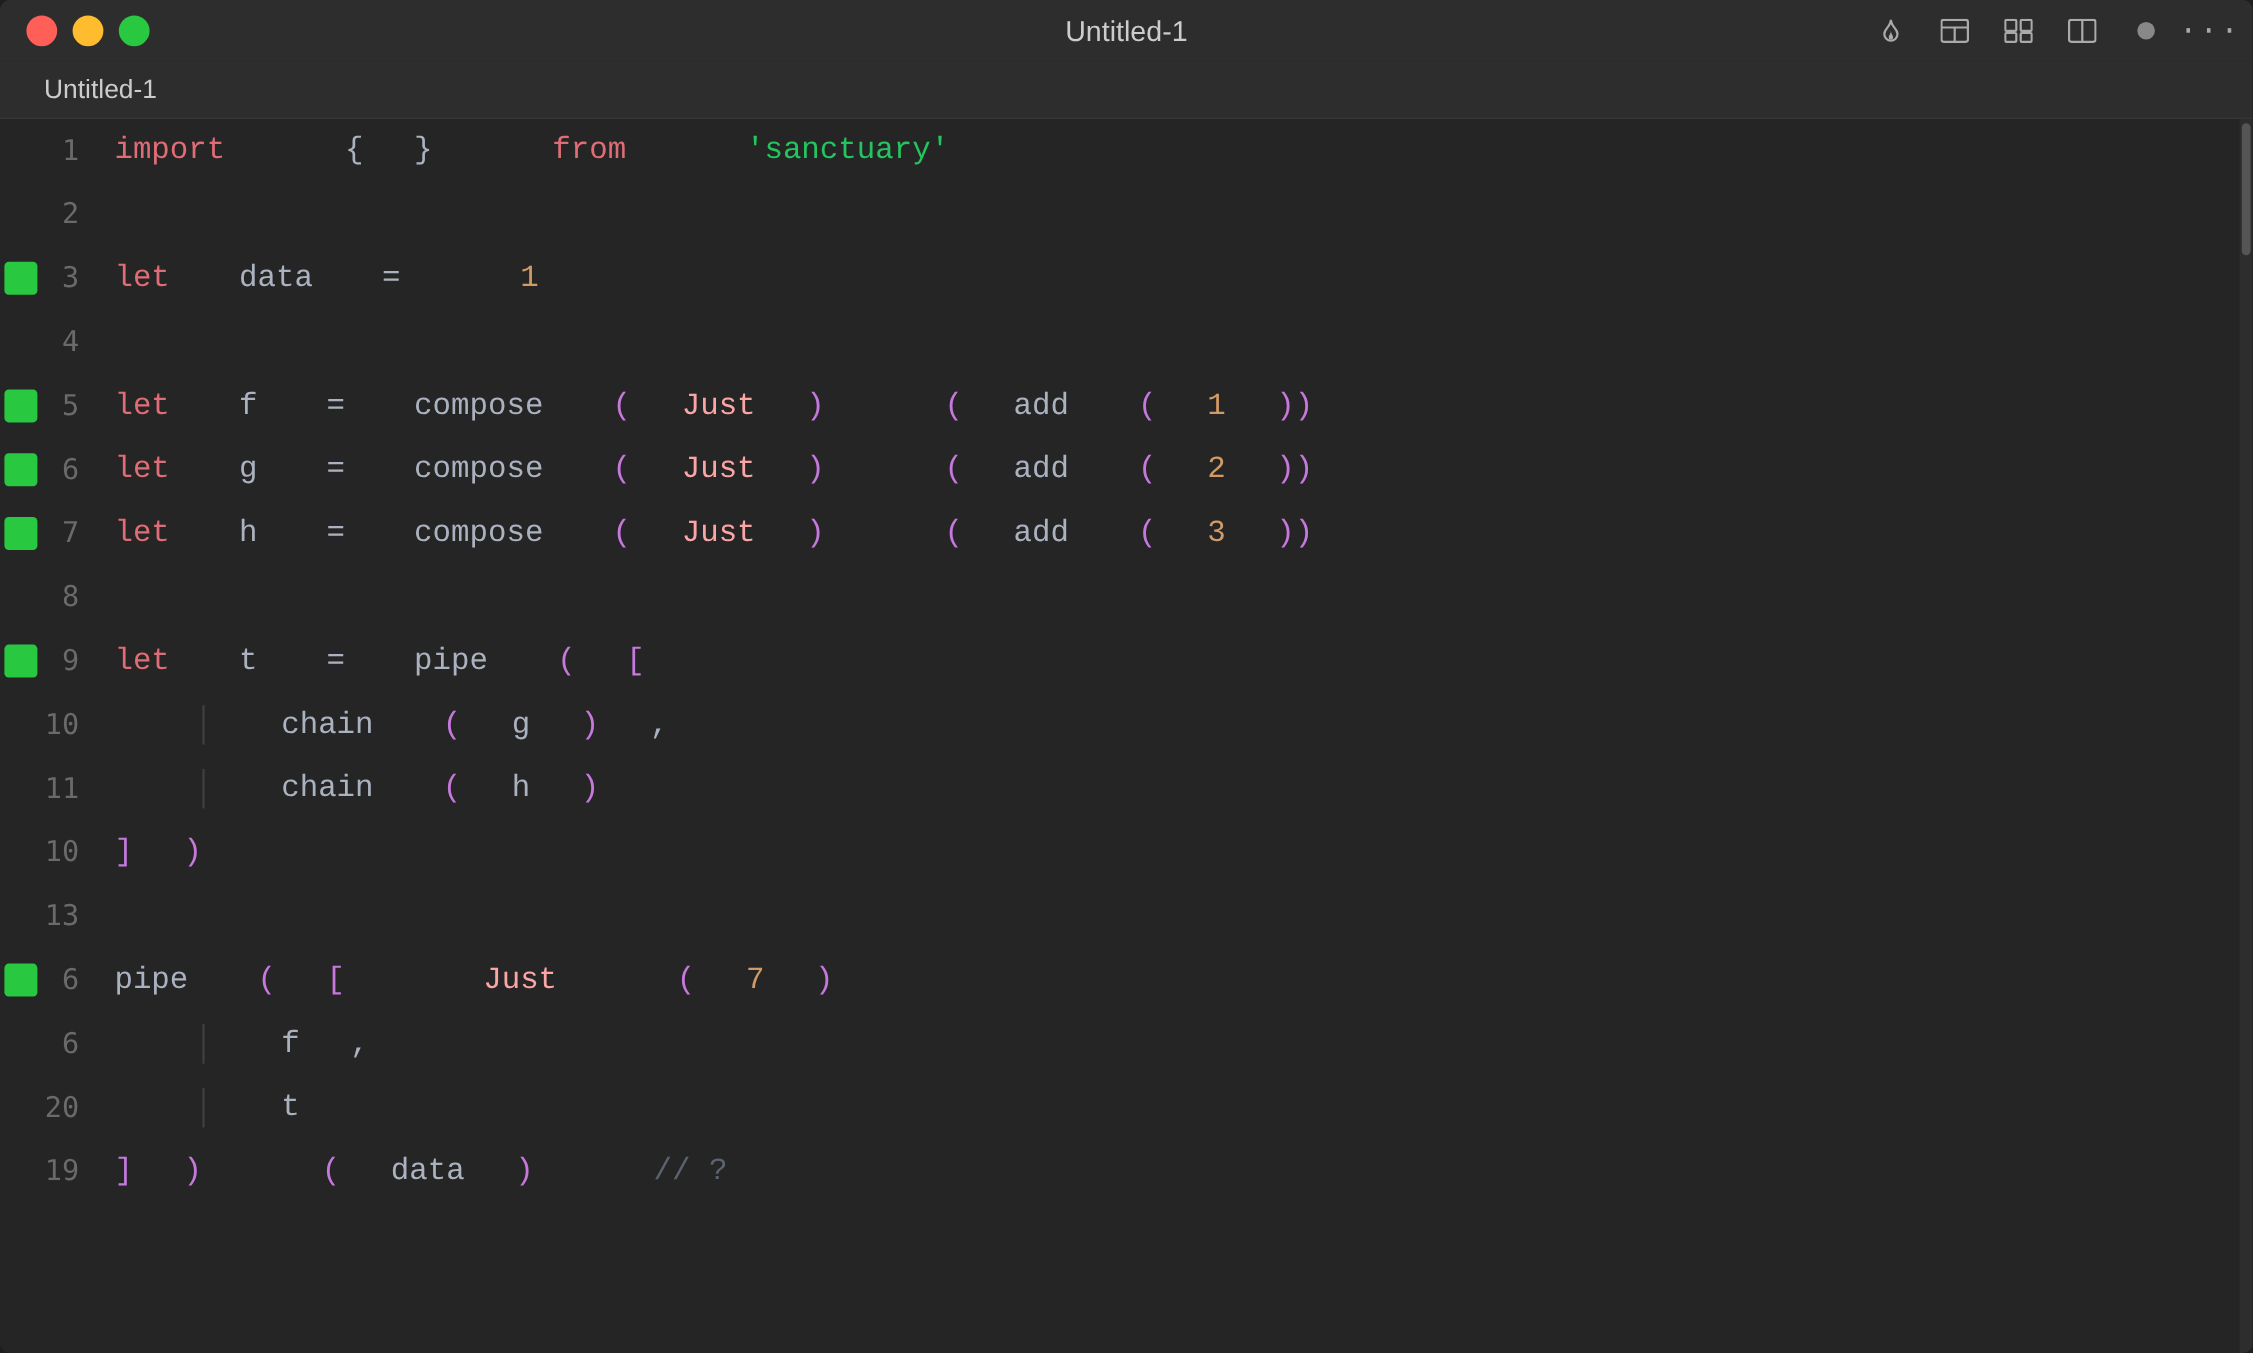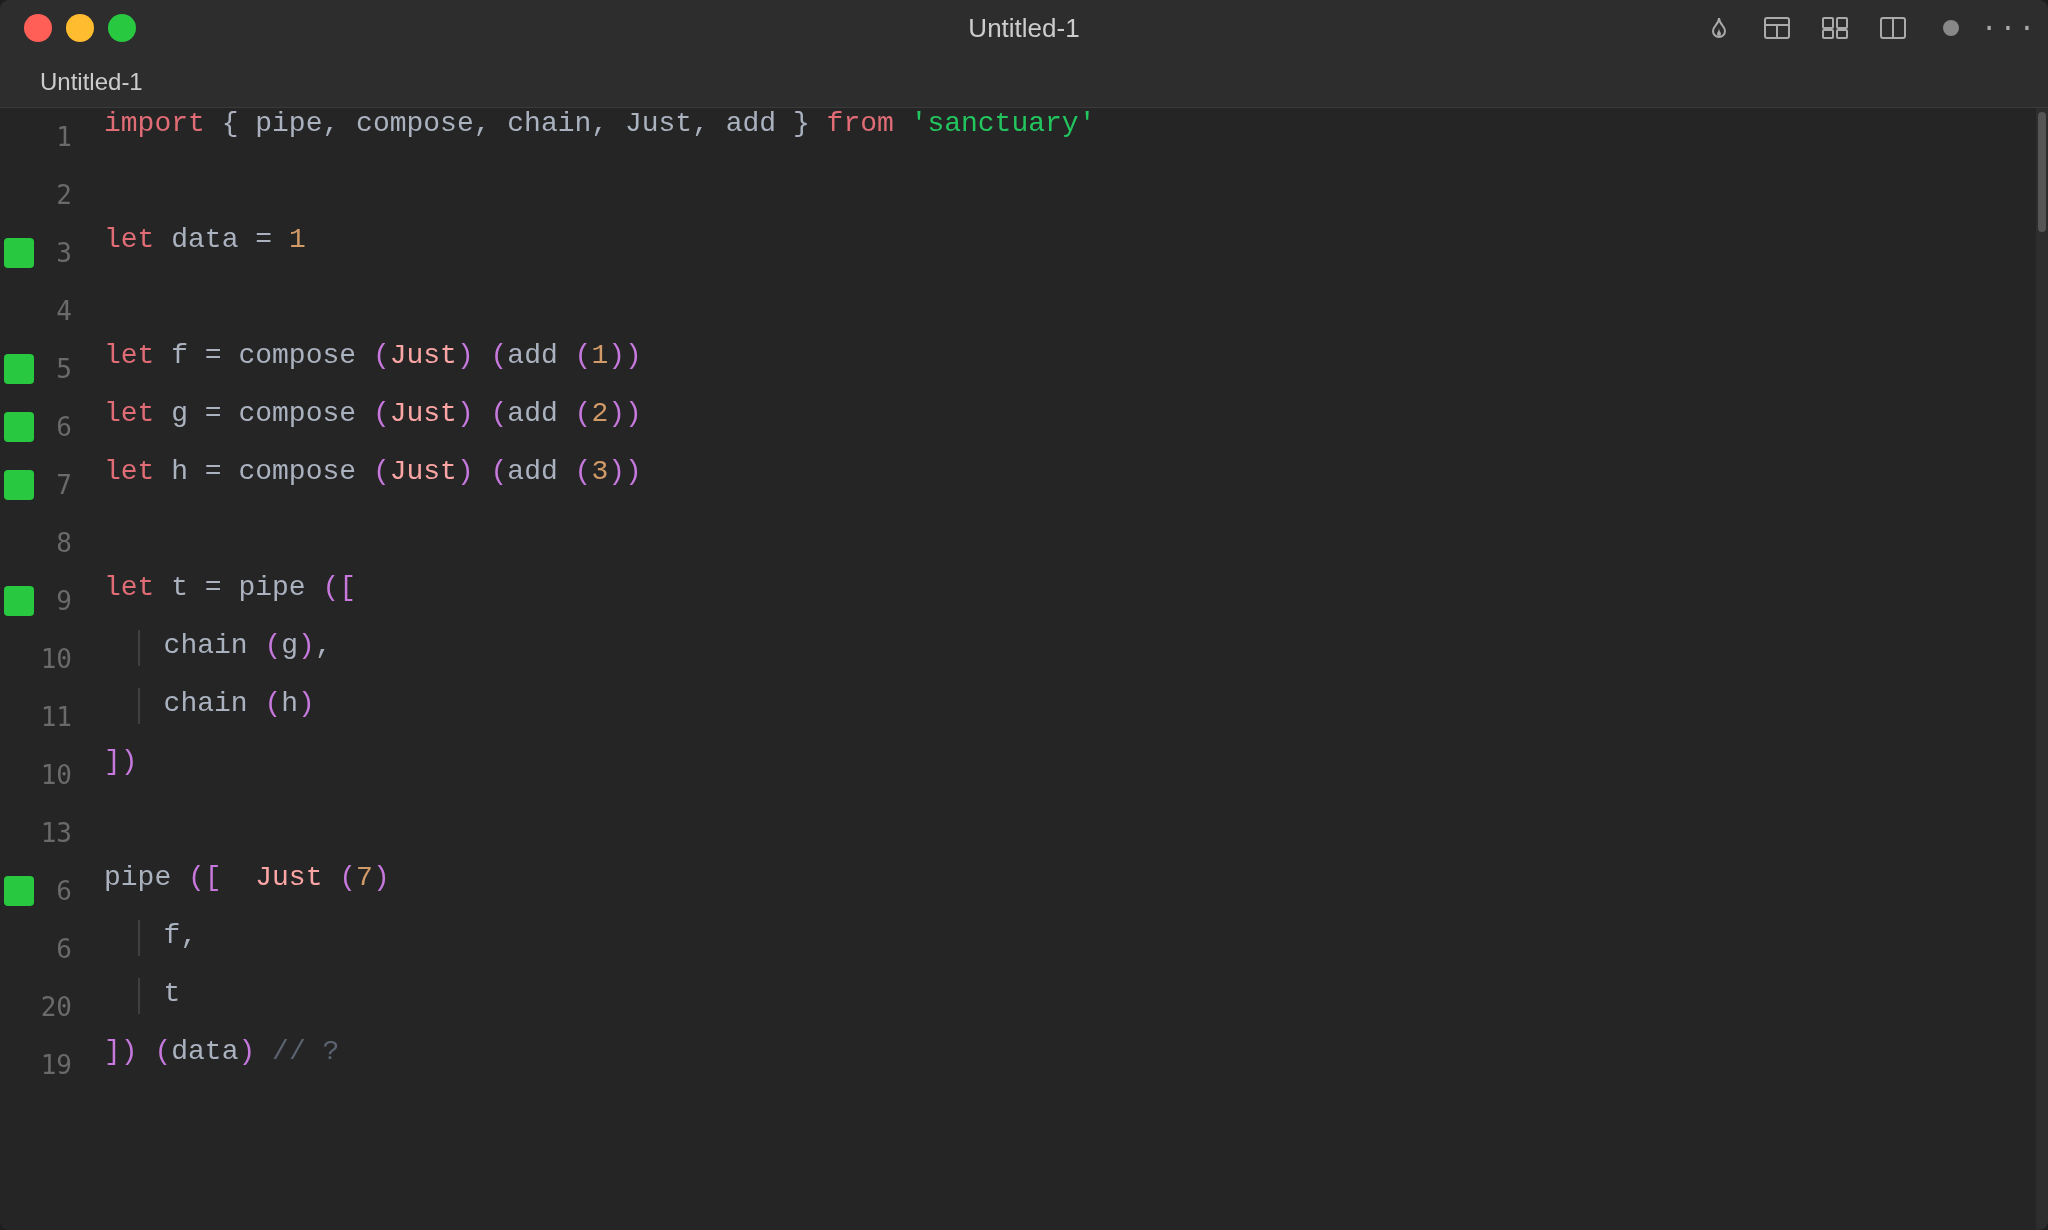--- a/index.html
+++ b/index.html
@@ -156,9 +156,11 @@
     .code-line {
       height: 58px;
       display: flex;
+      align-items: center;
       font-size: 28px;
       font-family: 'Menlo', 'Monaco', 'Courier New', monospace;
       white-space: pre;
+      gap: 46px;
     }
 
     

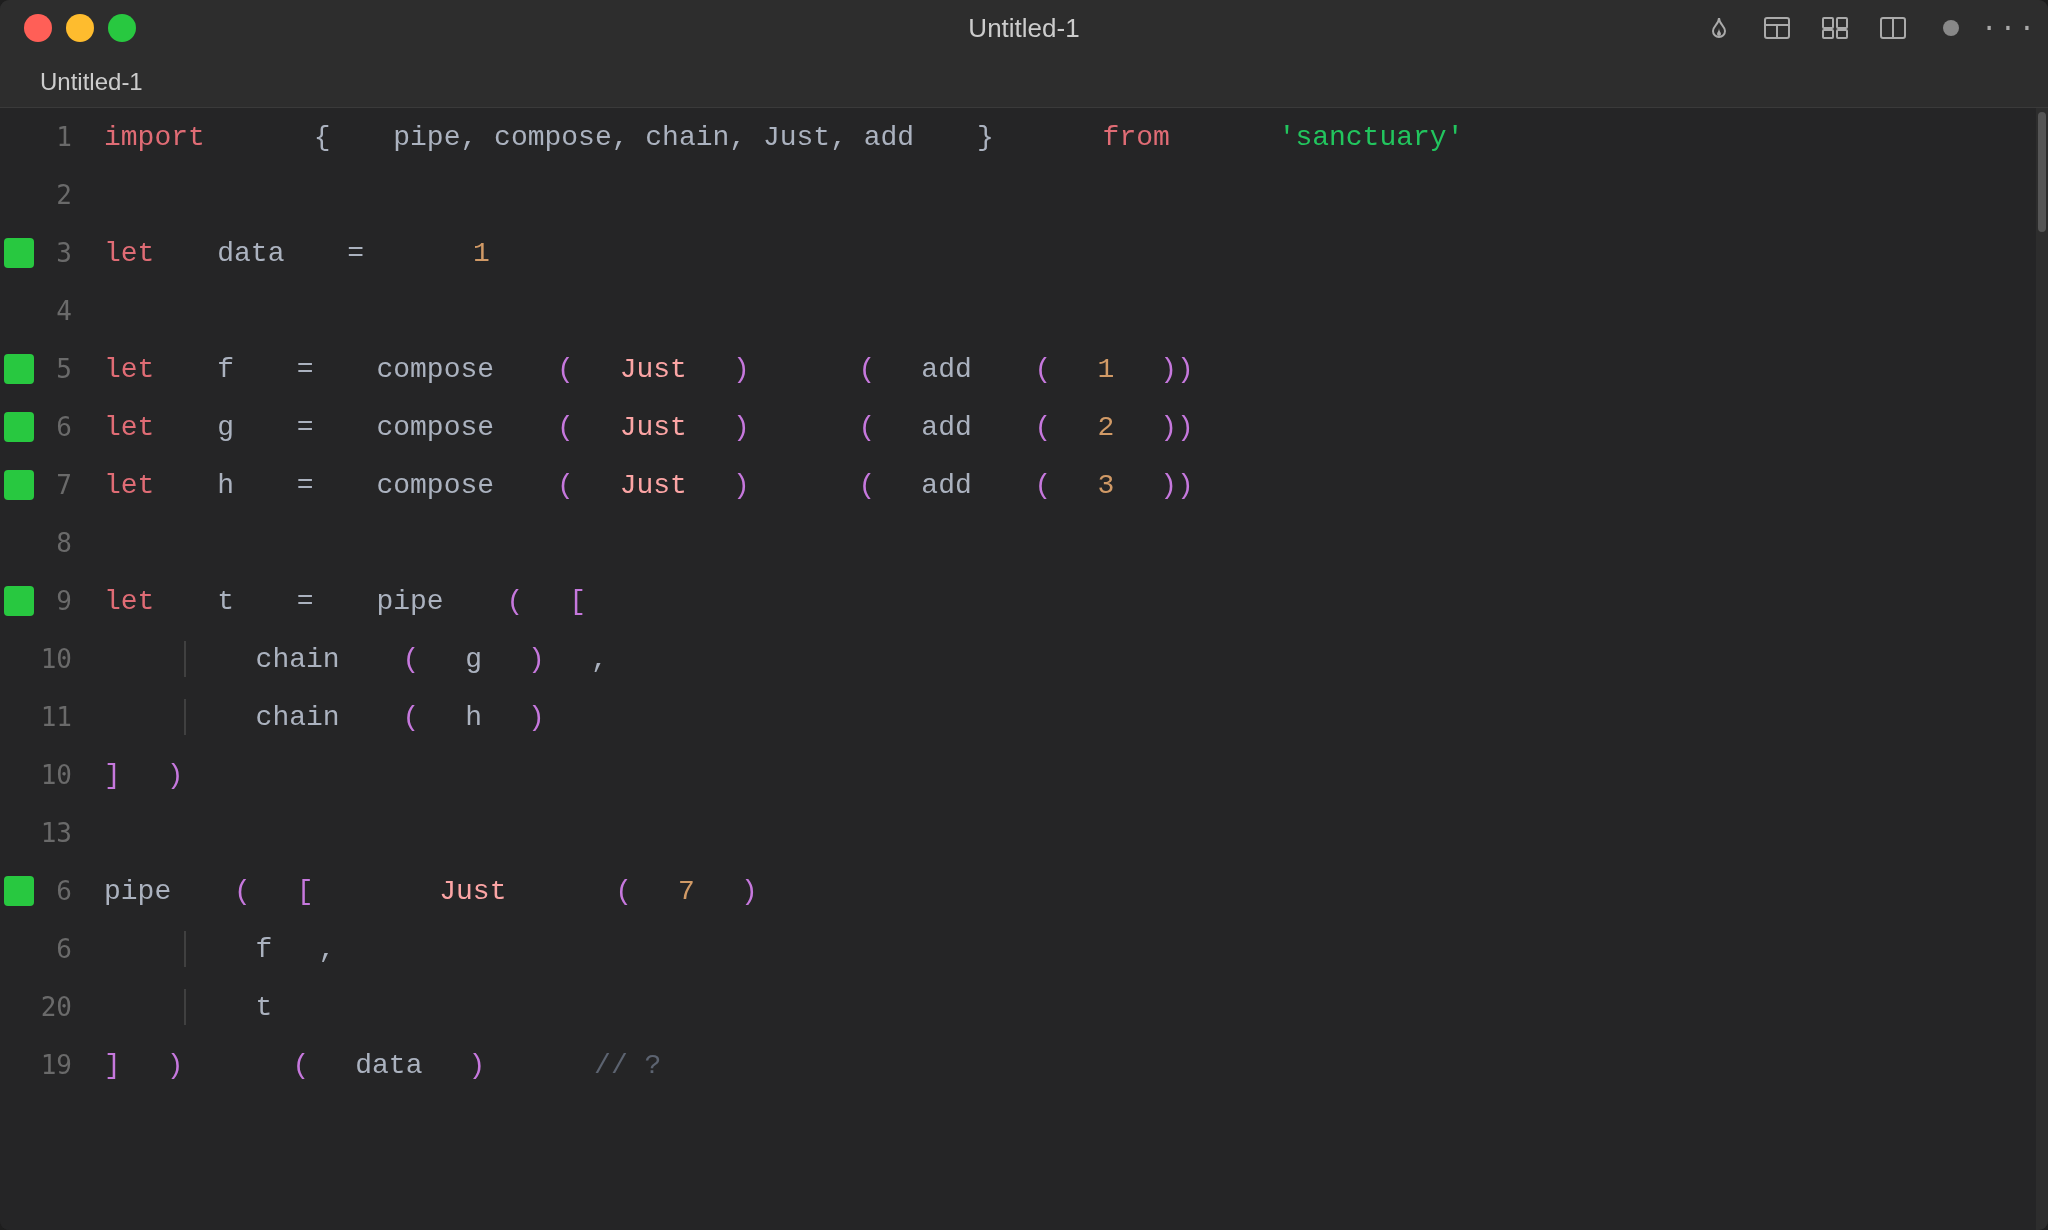--- a/index.html
+++ b/index.html
@@ -341,7 +341,7 @@
     <div class="code-content">
 
       <div class="code-line">
-        <span class="kw">import</span><span class="plain"> </span><span class="punct">{</span><span class="plain"> pipe, compose, chain, Just, add </span><span class="punct">}</span><span class="plain"> </span><span class="kw">from</span><span class="plain"> </span><span class="str">'sanctuary'</span>
+        <span class="kw">import</span><span class="plain"> </span><span class="punct">{</span><span class="punct">}</span><span class="plain"> </span><span class="kw">from</span><span class="plain"> </span><span class="str">'sanctuary'</span>
       </div>
 
       <div class="code-line">&nbsp;</div>

